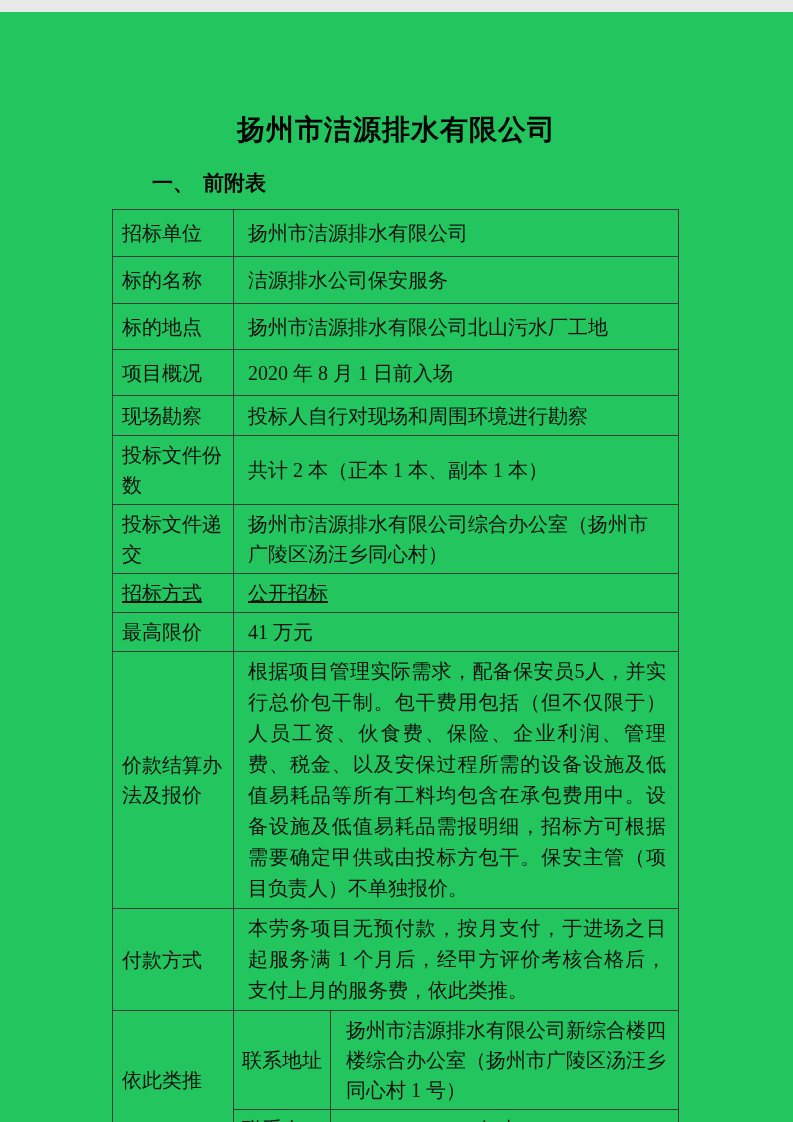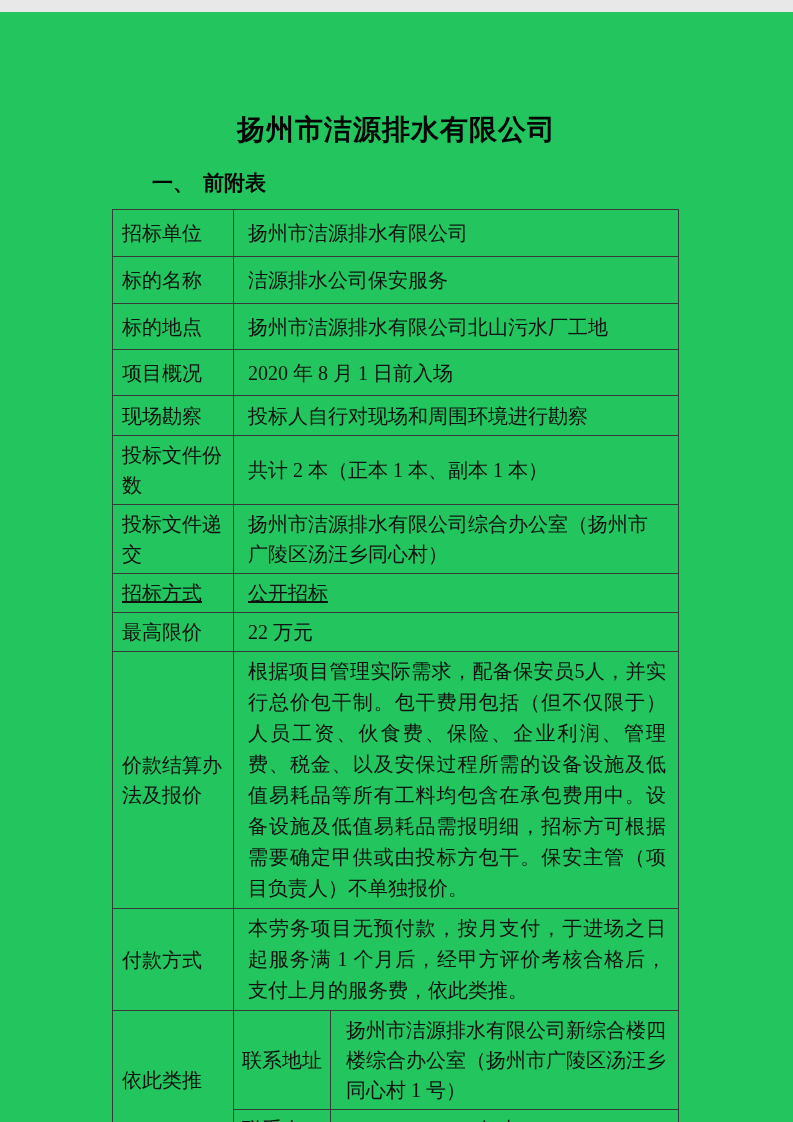--- a/index.html
+++ b/index.html
@@ -121,7 +121,7 @@
         </tr>
         <tr class="r9">
           <td class="lab">最高限价</td>
-          <td class="val" colspan="2">22 万元</td>
+          <td class="val" colspan="2">41 万元</td>
         </tr>
         <tr class="r10">
           <td class="lab">价款结算办法及报价</td>

